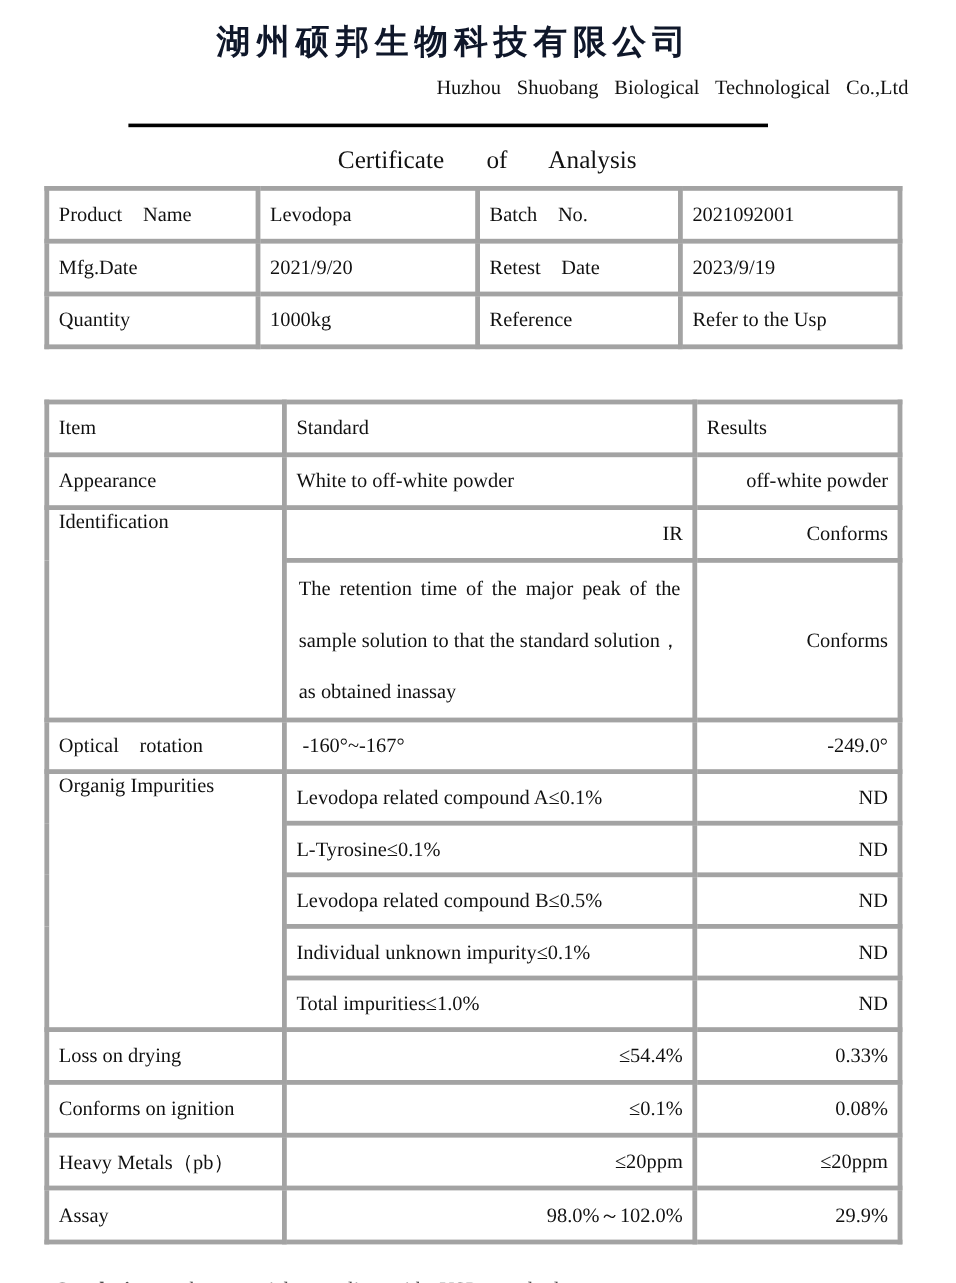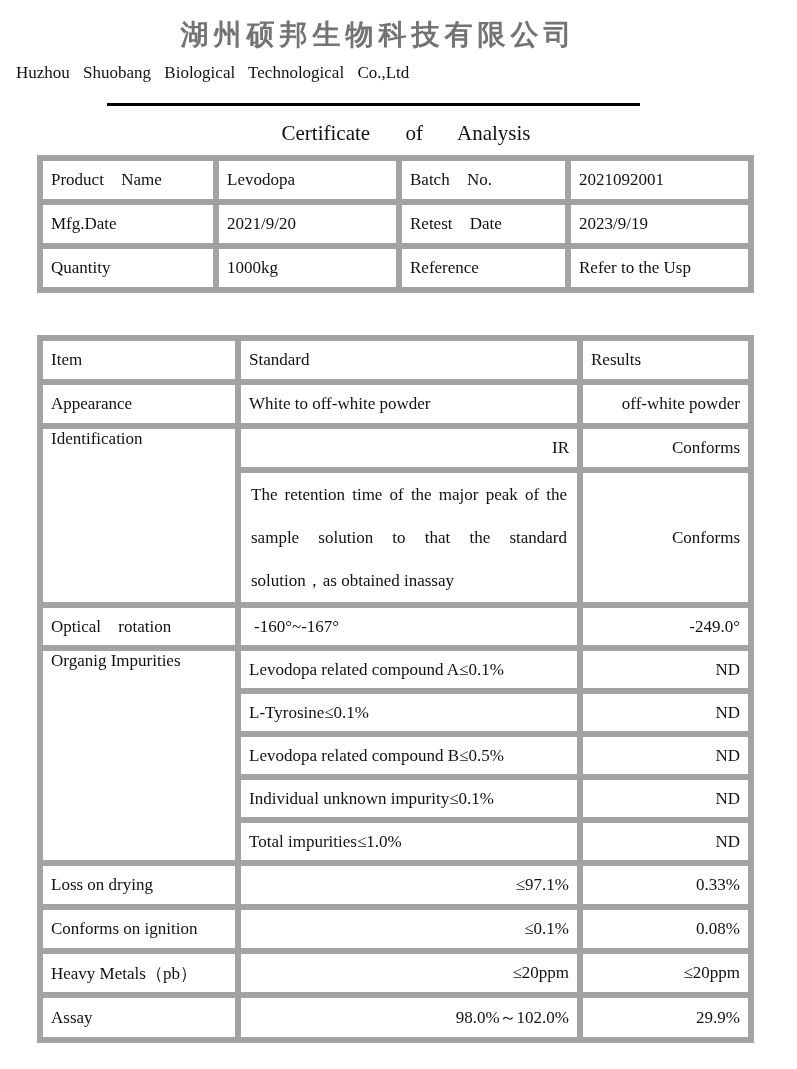--- a/index.html
+++ b/index.html
@@ -90,7 +90,7 @@
 
 <div class="page">
 
-  <div class="company-zh" style="color: #737373;">湖州硕邦生物科技有限公司</div>
+  <div class="company-zh" style="color: #0f172a;">湖州硕邦生物科技有限公司</div>
   <div class="company-en">Huzhou Shuobang Biological Technological Co.,Ltd</div>
   <div class="rule"></div>
   <div class="doc-title">Certificate of Analysis</div>

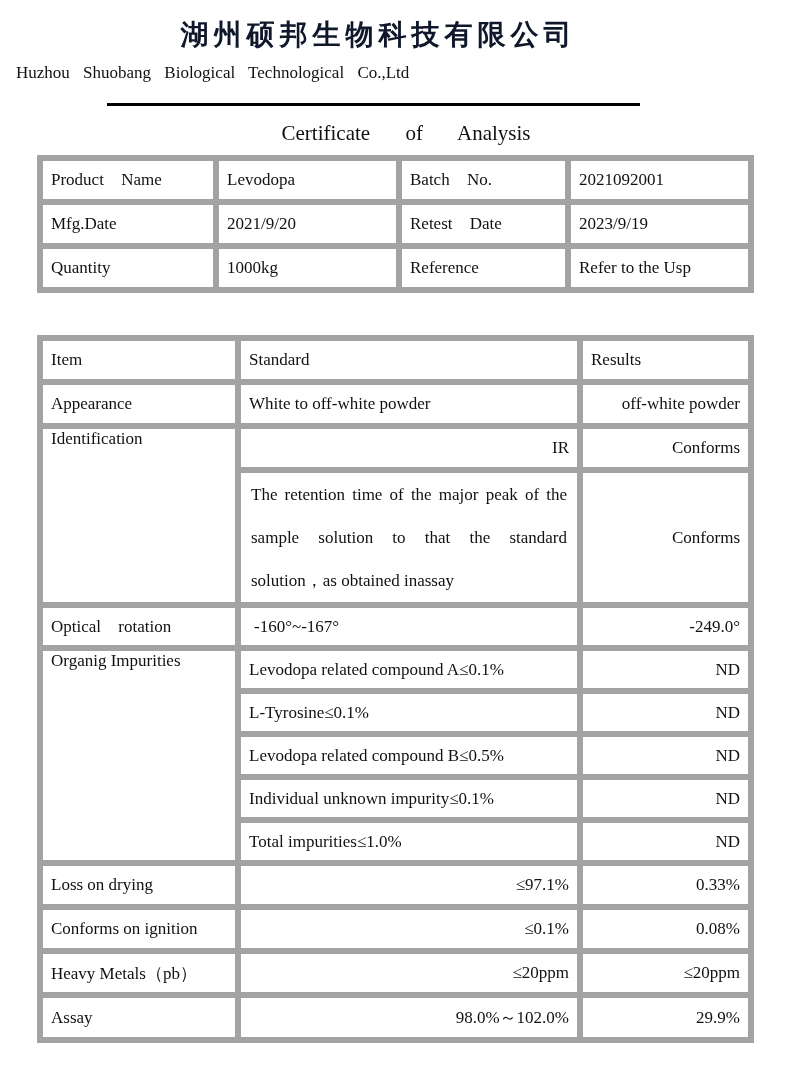--- a/index.html
+++ b/index.html
@@ -23,7 +23,7 @@
     margin-right: 40px;
   }
   .company-en {
-    text-align: left;
+    text-align: right;
     font-size: 17px;
     word-spacing: 9px;
     margin-top: 9px;

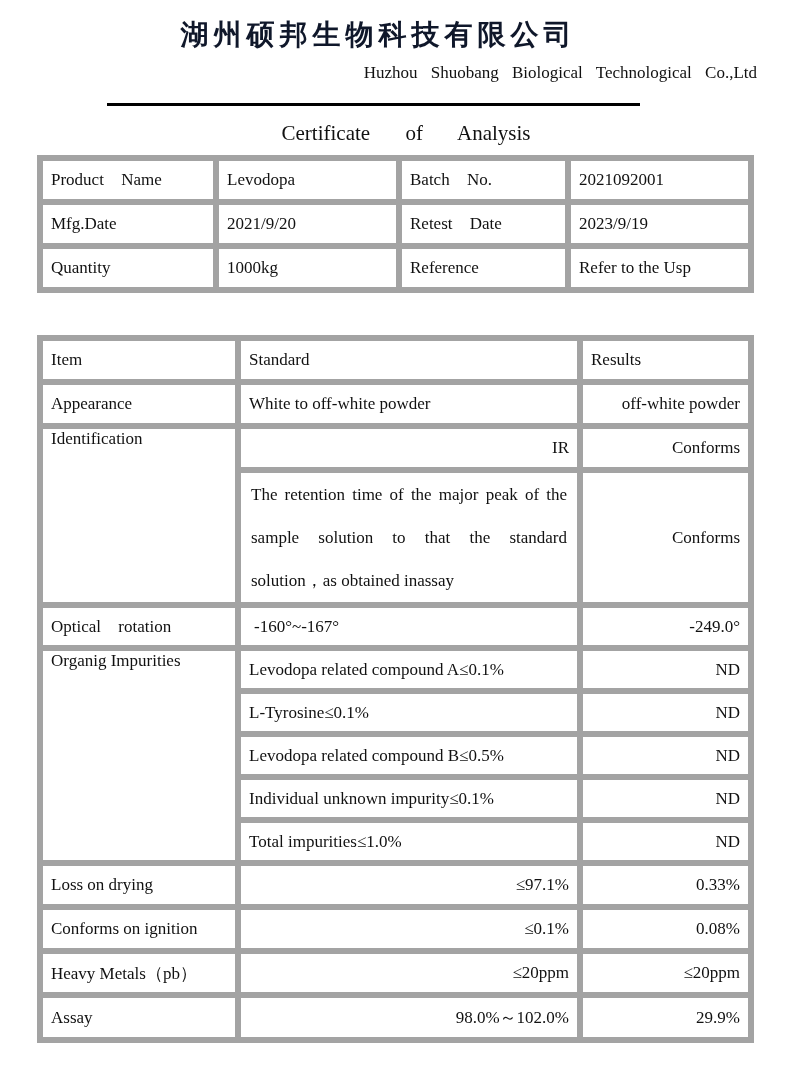--- a/index.html
+++ b/index.html
@@ -53,7 +53,7 @@
     font-size: 17px;
   }
   td {
-    border: 6px solid #a3a3a3;
+    border: 4px solid #a3a3a3;
     padding: 0 8px;
     overflow: hidden;
   }

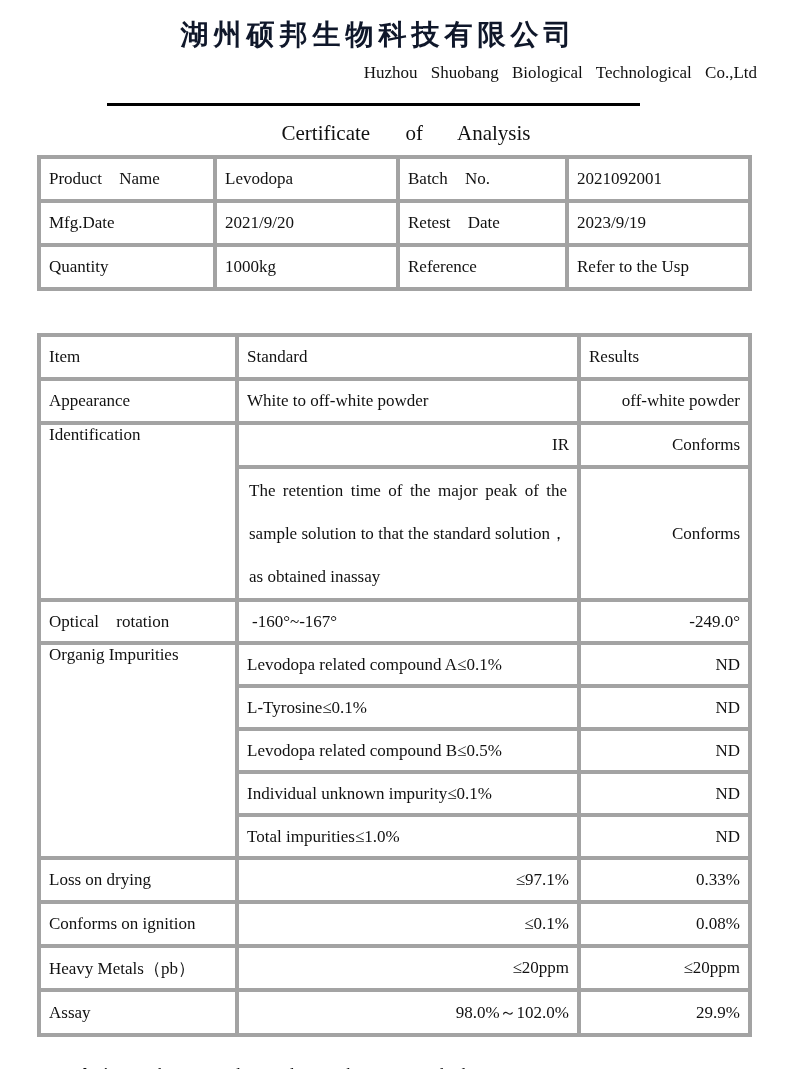--- a/index.html
+++ b/index.html
@@ -184,7 +184,7 @@
 
     <tr class="r-h44">
       <td>Loss on drying</td>
-      <td class="center">≤97.1%</td>
+      <td class="center">≤54.4%</td>
       <td class="center">0.33%</td>
     </tr>
     <tr class="r-h44">

